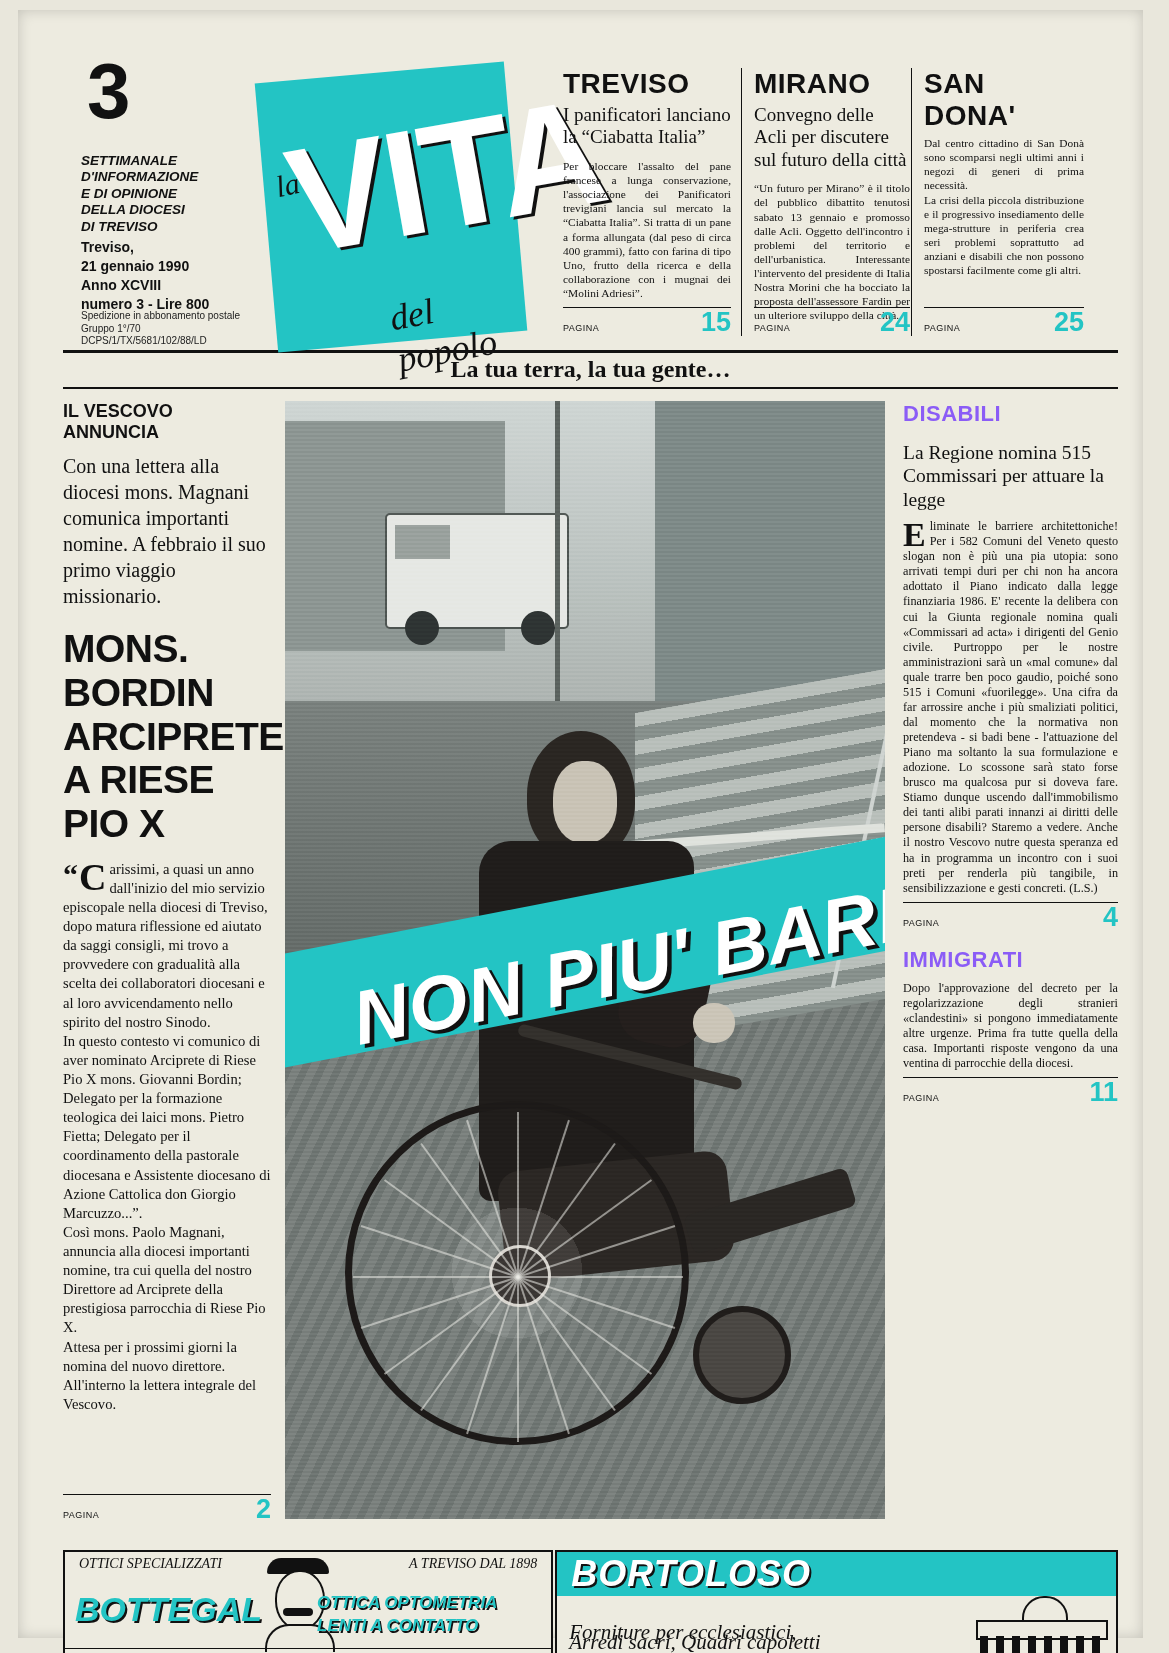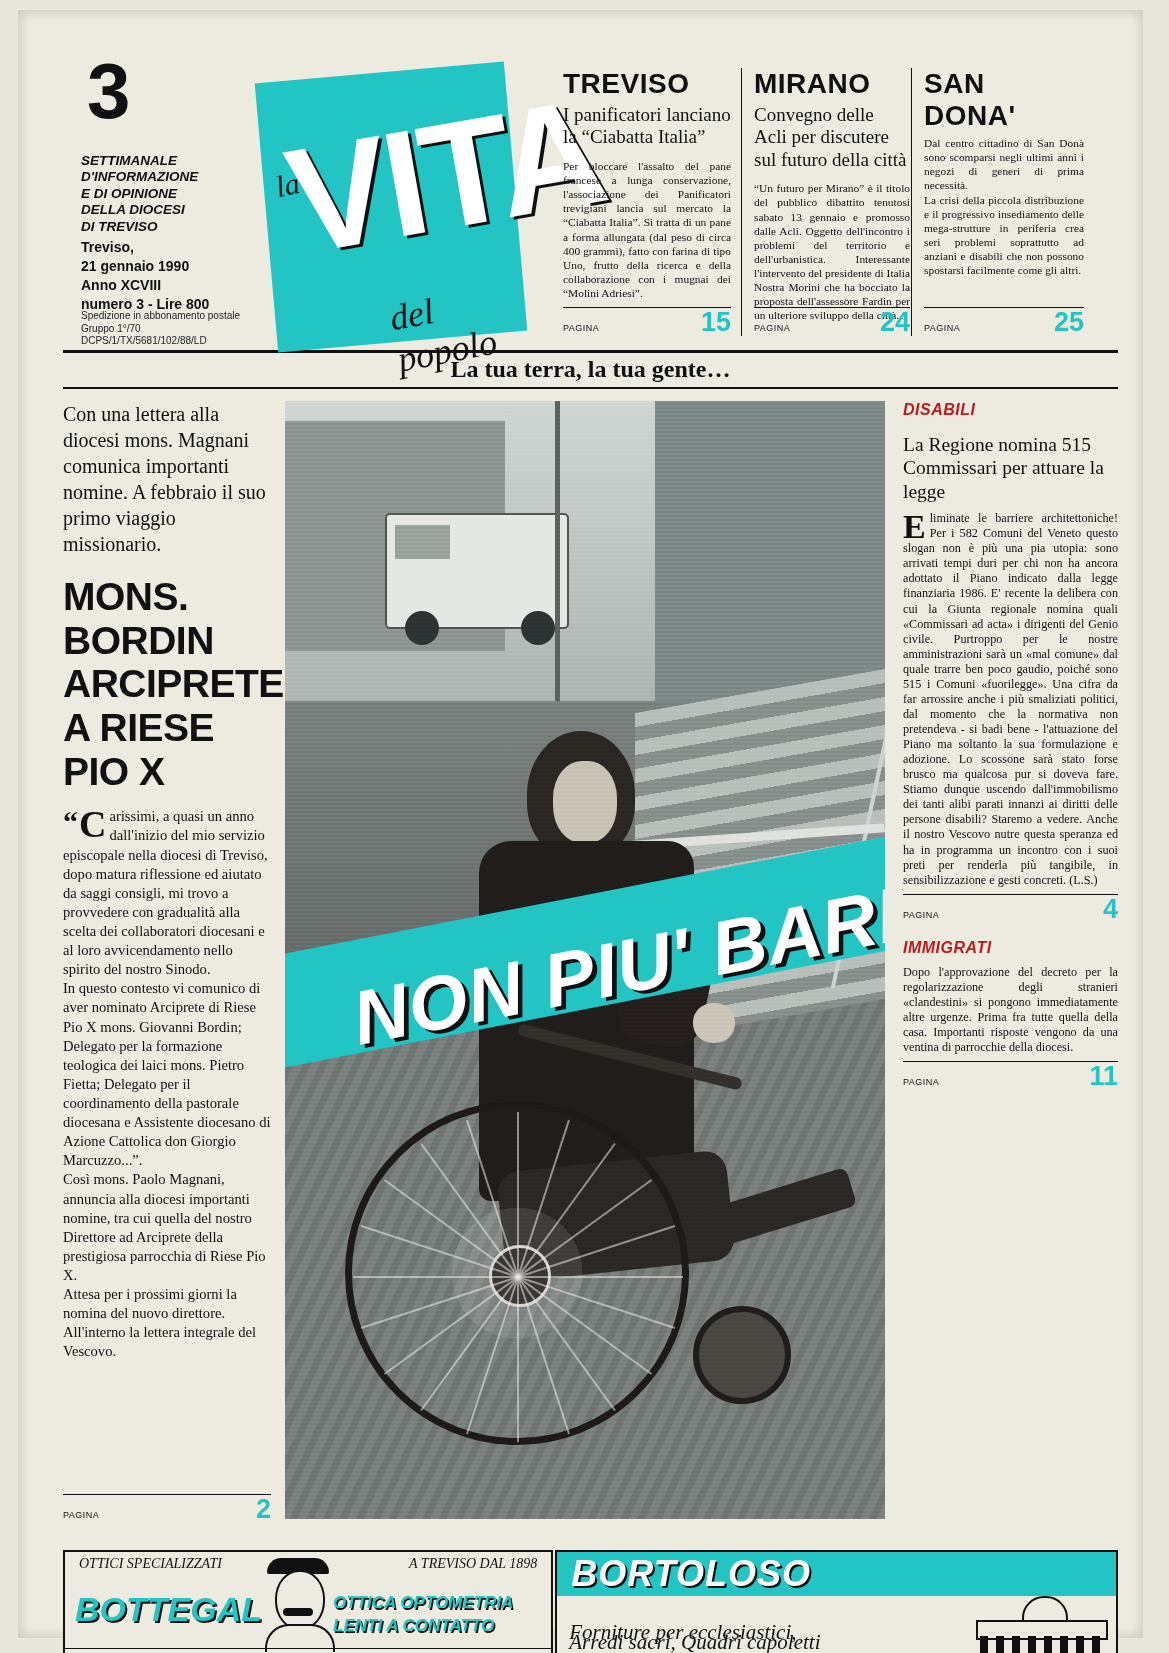--- a/index.html
+++ b/index.html
@@ -631,6 +631,7 @@
       <div class="body-area">
 
         <div class="col-left">
+          <div class="kicker">IL VESCOVO ANNUNCIA</div>
           <div class="lead-text">Con una lettera alla diocesi mons. Magnani comunica importanti nomine. A febbraio il suo primo viaggio missionario.</div>
           <div class="big-headline">MONS. BORDIN ARCIPRETE A RIESE PIO X</div>
           <div class="left-body">

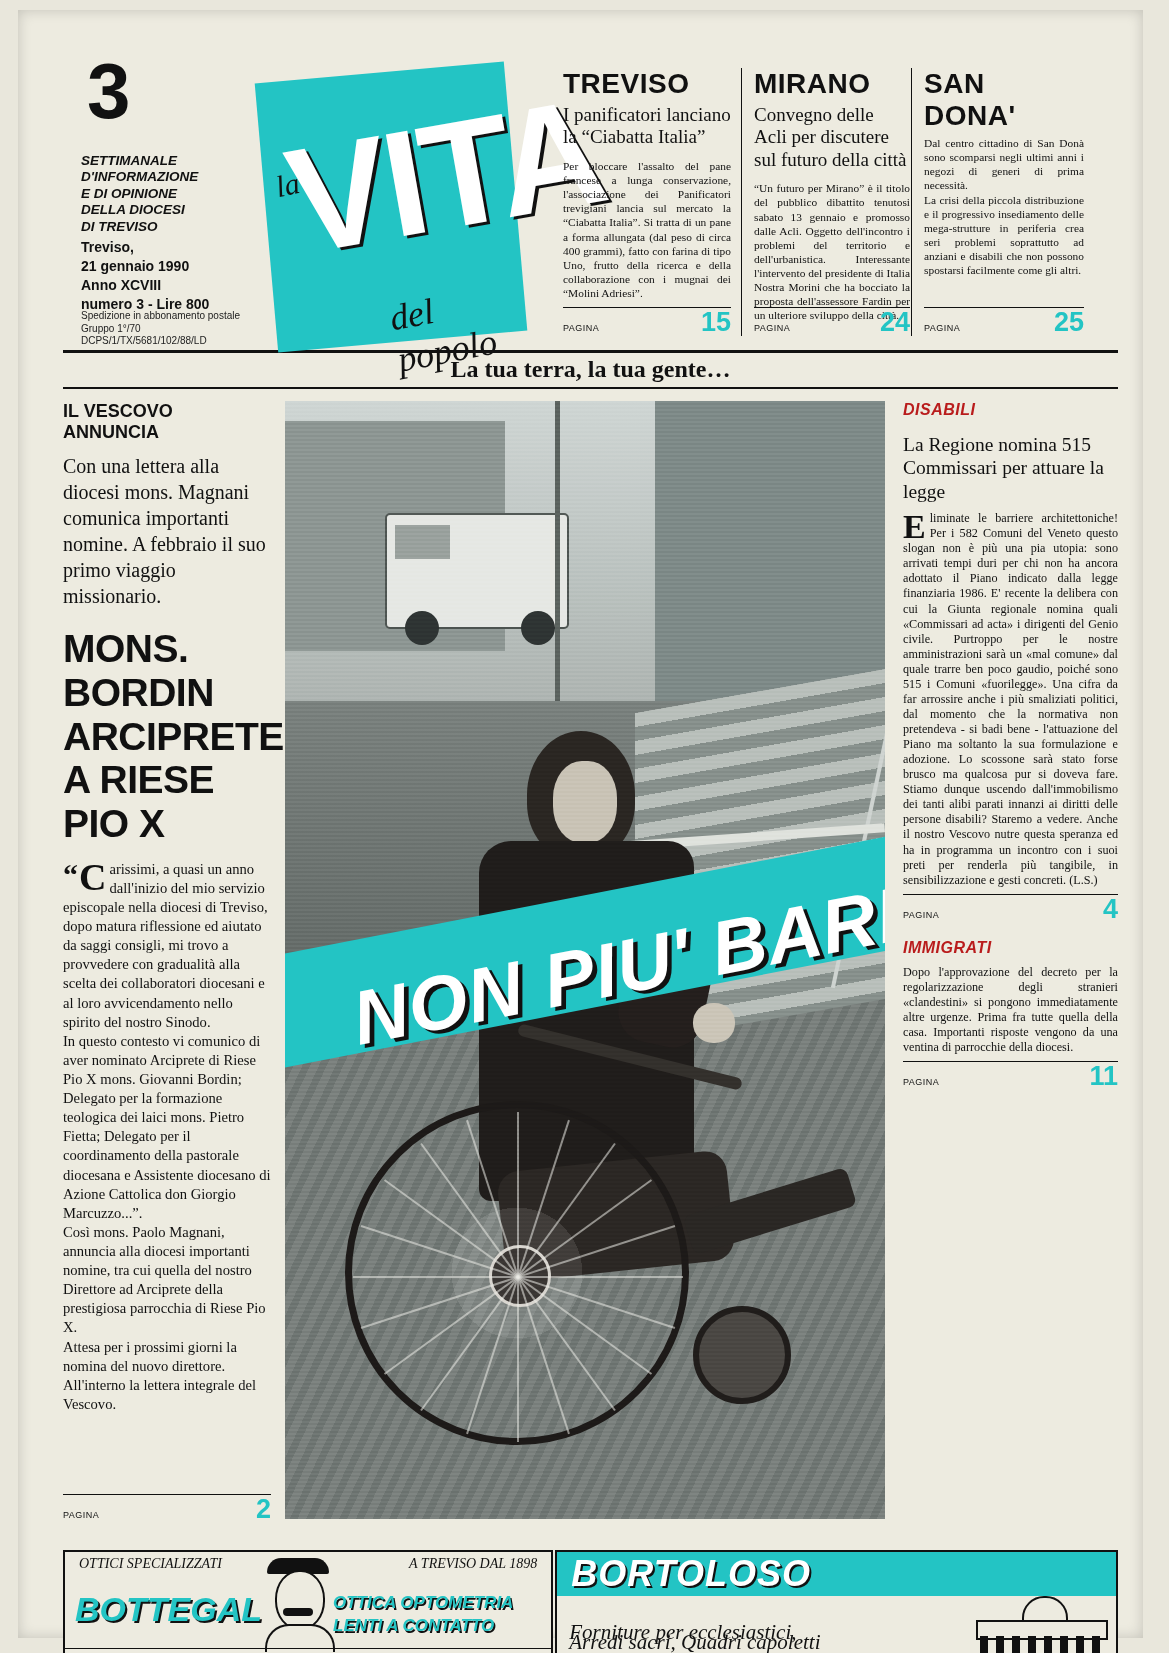--- a/index.html
+++ b/index.html
@@ -439,10 +439,9 @@
   .r-city {
     font-family: "Liberation Sans", sans-serif;
     font-weight: bold;
-    font-size: 16px;
-    color: #b91c1c;
+    font-size: 22px;
+    color: #8b5cf6;
     letter-spacing: 0.5px;
-    font-style: italic;
   }
   .r-head {
     font-family: "Liberation Serif", serif;

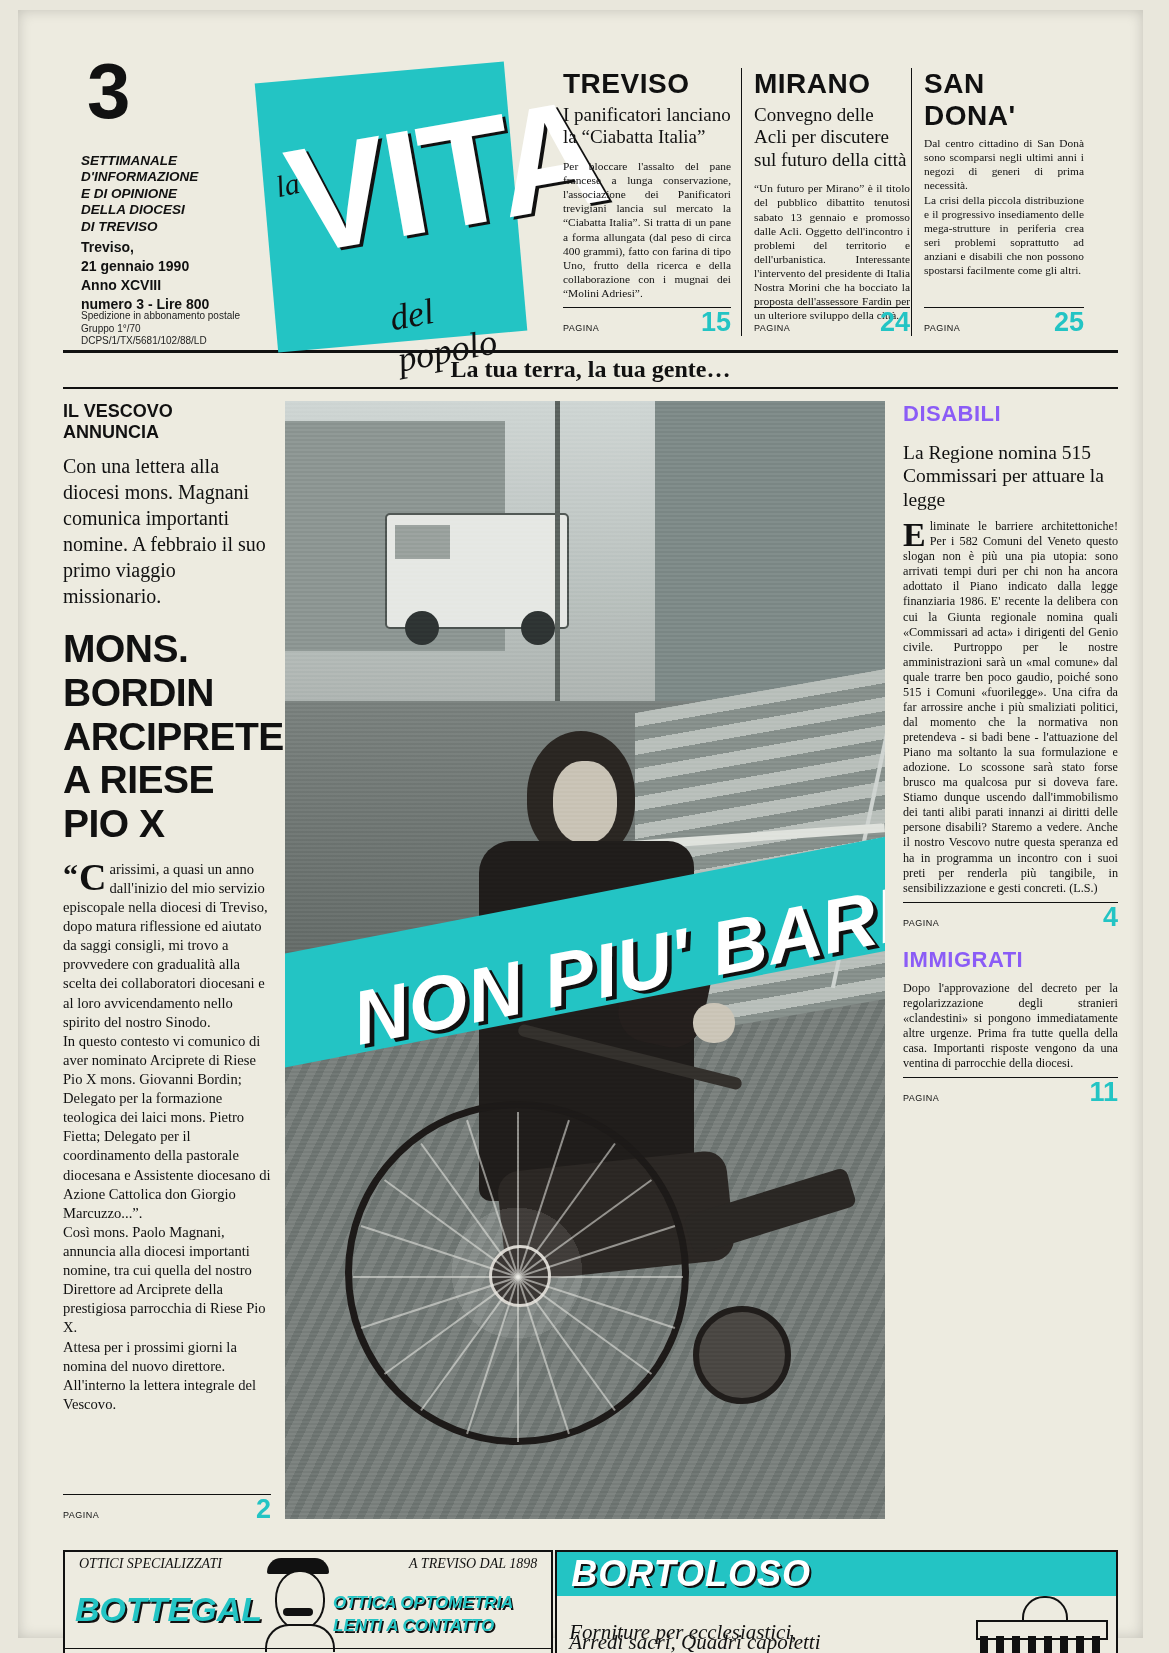--- a/index.html
+++ b/index.html
@@ -508,7 +508,7 @@
     color: #23c4c4; text-shadow: 2px 2px 0 #111;
   }
   .ad-ottica {
-    position: absolute; left: 268px; top: 40px;
+    position: absolute; left: 252px; top: 40px;
     font-family: "Liberation Sans", sans-serif;
     font-weight: bold; font-style: italic; font-size: 17px;
     color: #23c4c4; text-shadow: 1.5px 1.5px 0 #111;

